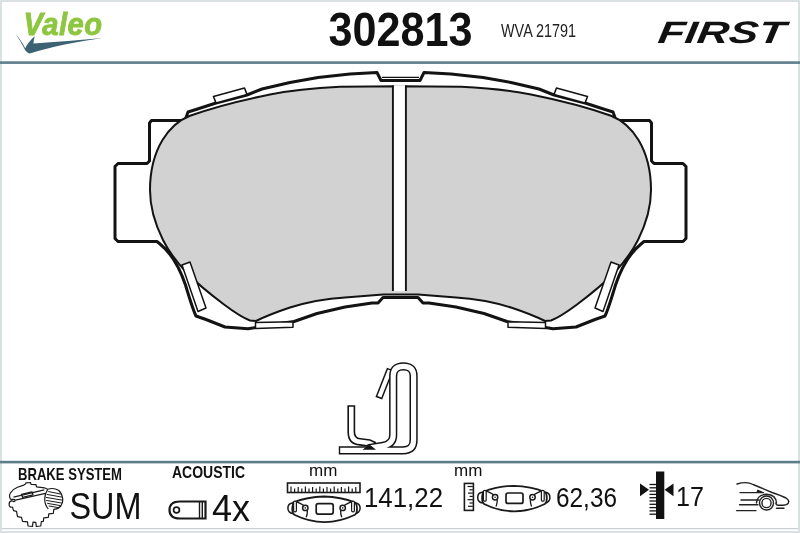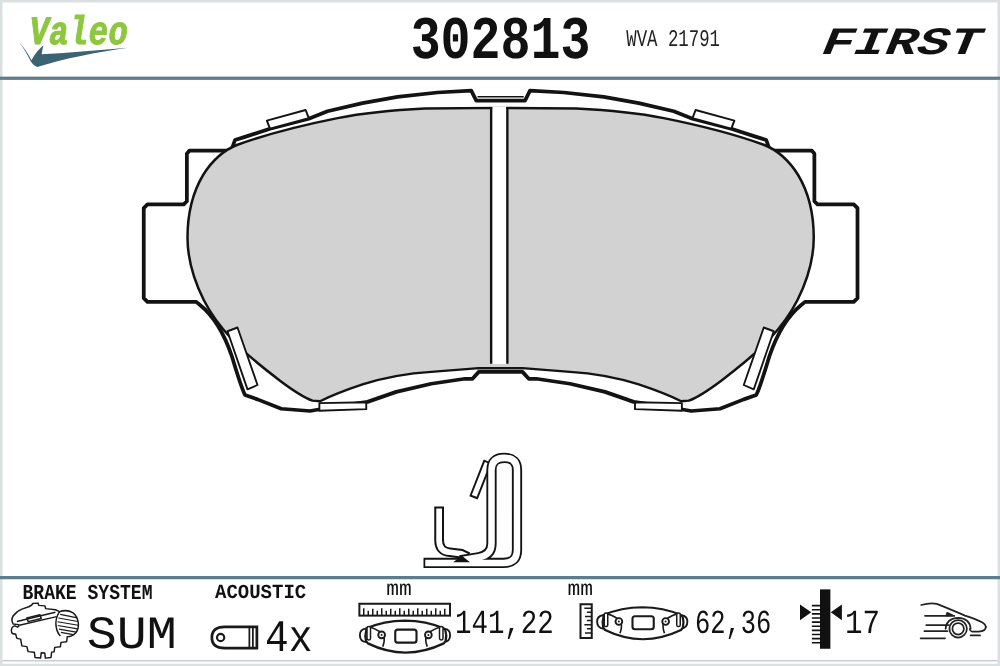--- a/index.html
+++ b/index.html
@@ -3,7 +3,7 @@
 <meta charset="utf-8">
 <style>
 html,body{margin:0;padding:0;background:#fff;}
-#canvas{width:800px;height:533px;position:relative;font-family:Liberation Mono, monospace;}
+#canvas{width:800px;height:533px;position:relative;font-family:Liberation Sans, sans-serif;}
 </style>
 </head>
 <body>

